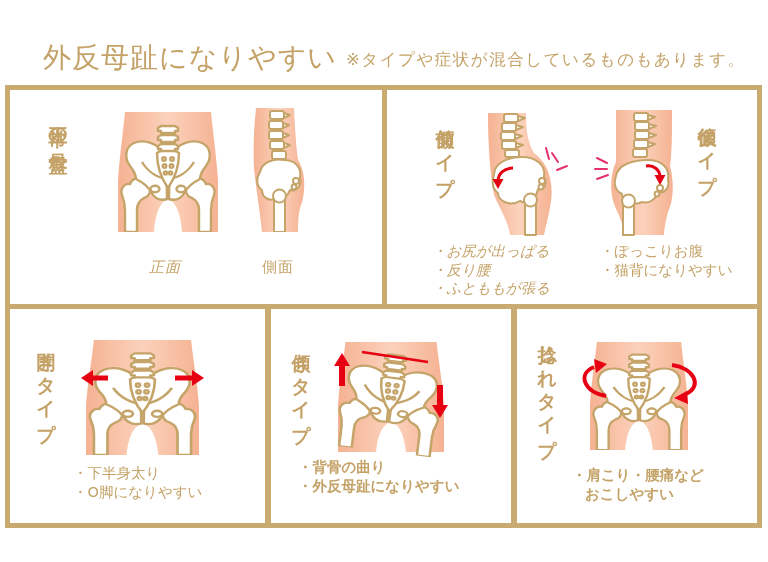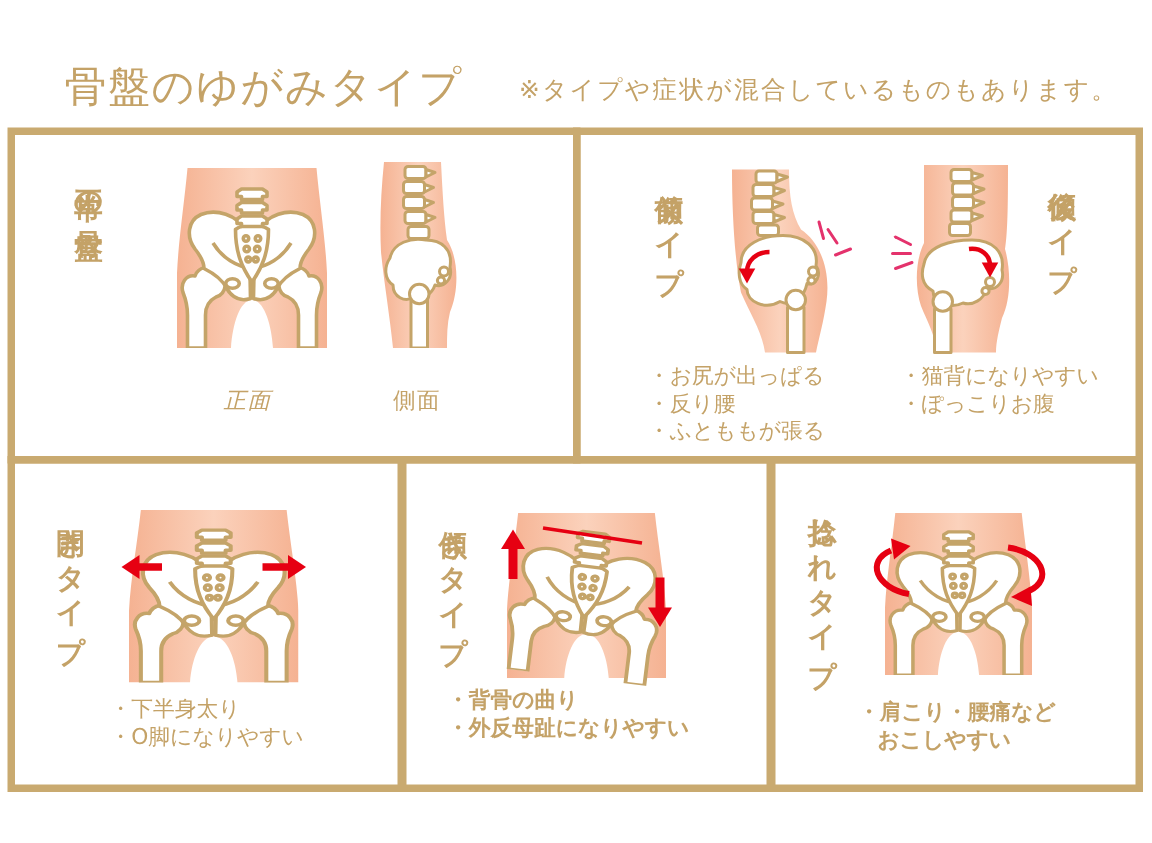--- a/index.html
+++ b/index.html
@@ -94,7 +94,7 @@
   </defs>
 </svg>
 
-<div class="abs page-title">骨盤のゆがみタイプ</div>
+<div class="abs page-title">外反母趾になりやすい</div>
 <div class="abs page-note">※タイプや症状が混合しているものもあります。</div>
 
 <div class="panel" style="left:5px;top:85px;width:382px;height:224px;"></div>

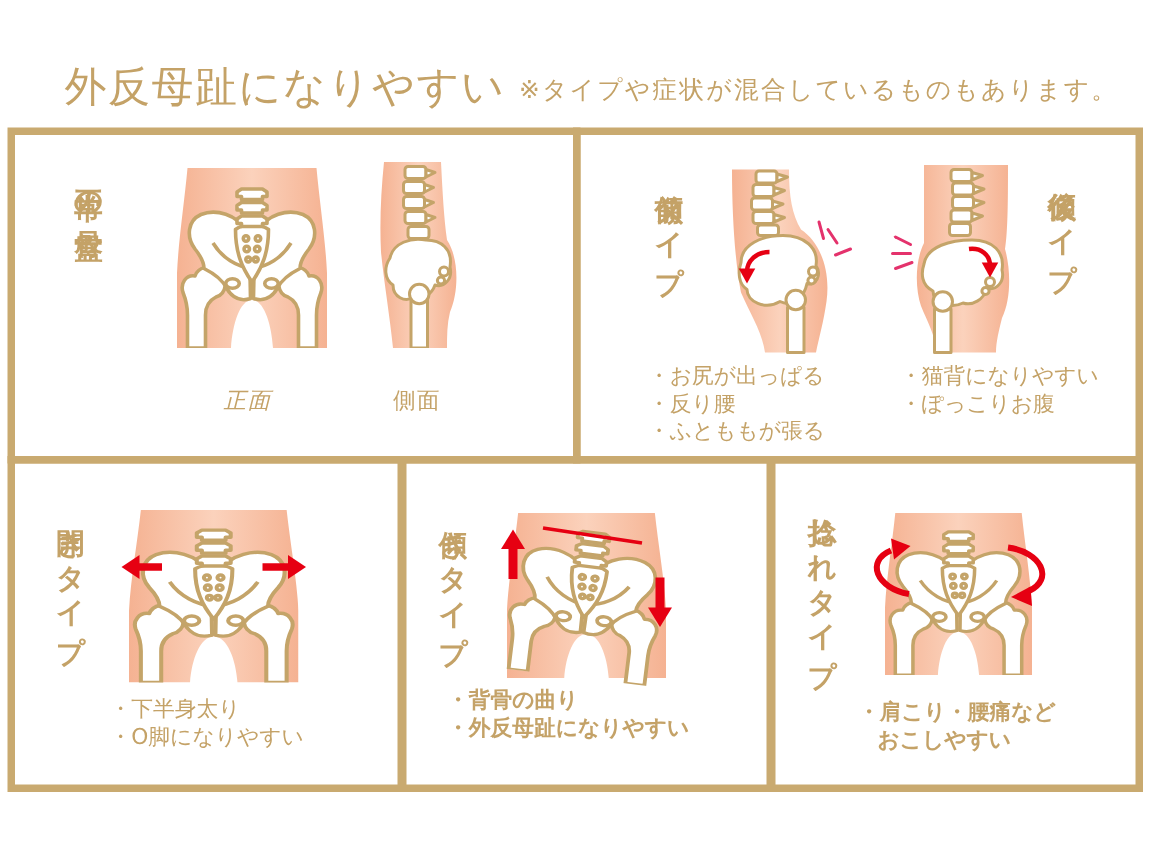--- a/index.html
+++ b/index.html
@@ -145,7 +145,7 @@
     <line x1="71" y1="57" x2="81" y2="53"></line>
   </g>
 </svg>
-<div class="bullets" style="left:432px;top:242px;">
+<div class="bullets" style="left:432px;top:242px;font-style:italic;">
   <div>・お尻が出っぱる</div>
   <div>・反り腰</div>
   <div>・ふとももが張る</div>

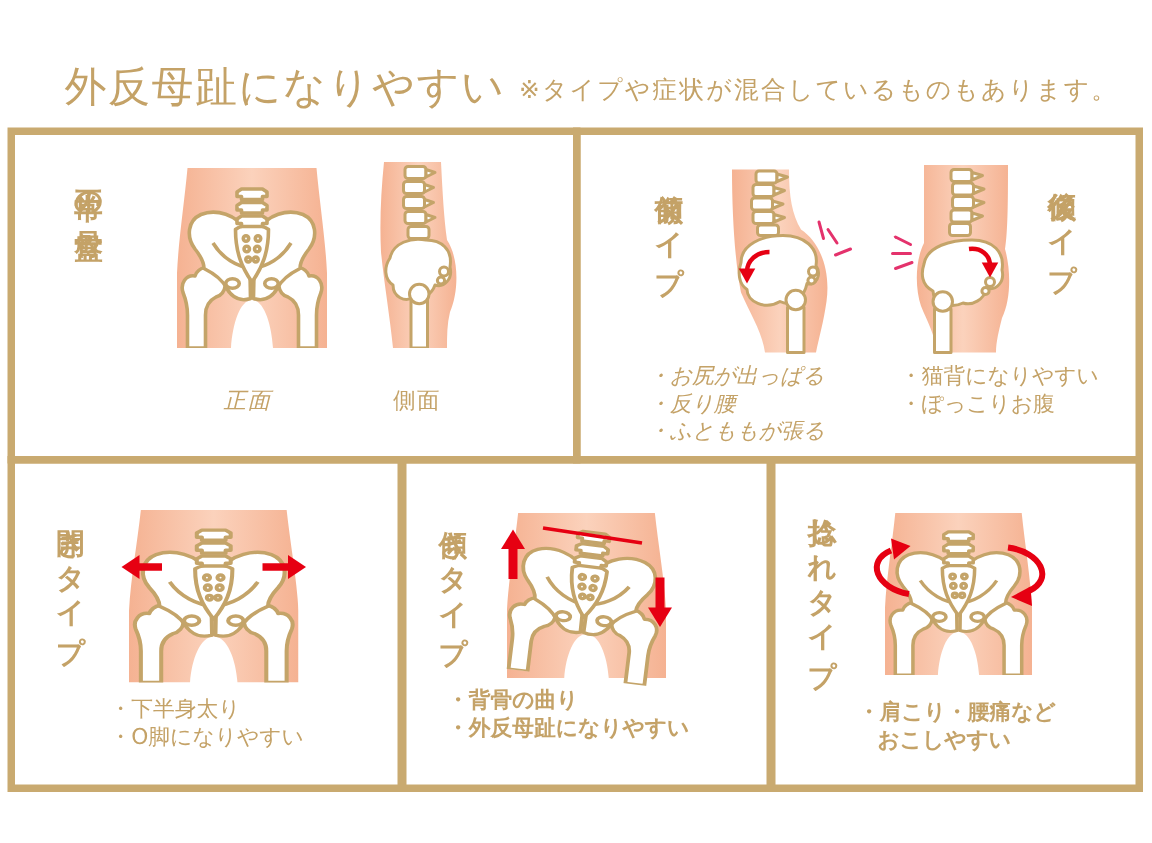--- a/index.html
+++ b/index.html
@@ -181,8 +181,8 @@
 </svg>
 <div class="vtitle" style="left:698px;top:112px;">後傾タイプ</div>
 <div class="bullets" style="left:600px;top:242px;">
+  <div>・ぽっこりお腹</div>
   <div>・猫背になりやすい</div>
-  <div>・ぽっこりお腹</div>
 </div>
 
 <div class="vtitle" style="left:37px;top:338px;">開きタイプ</div>

